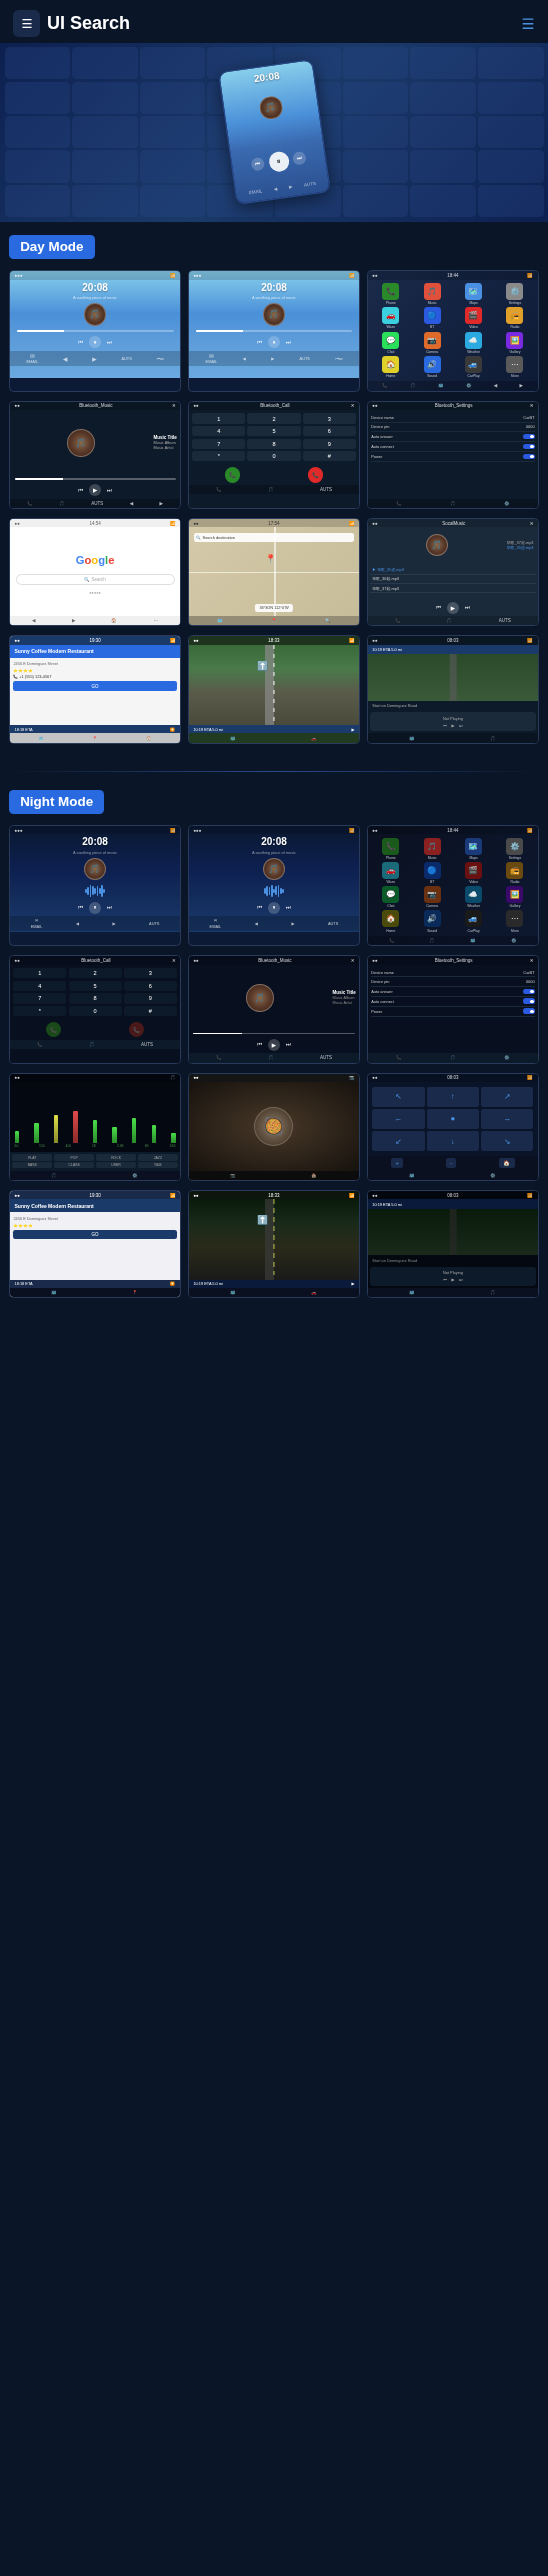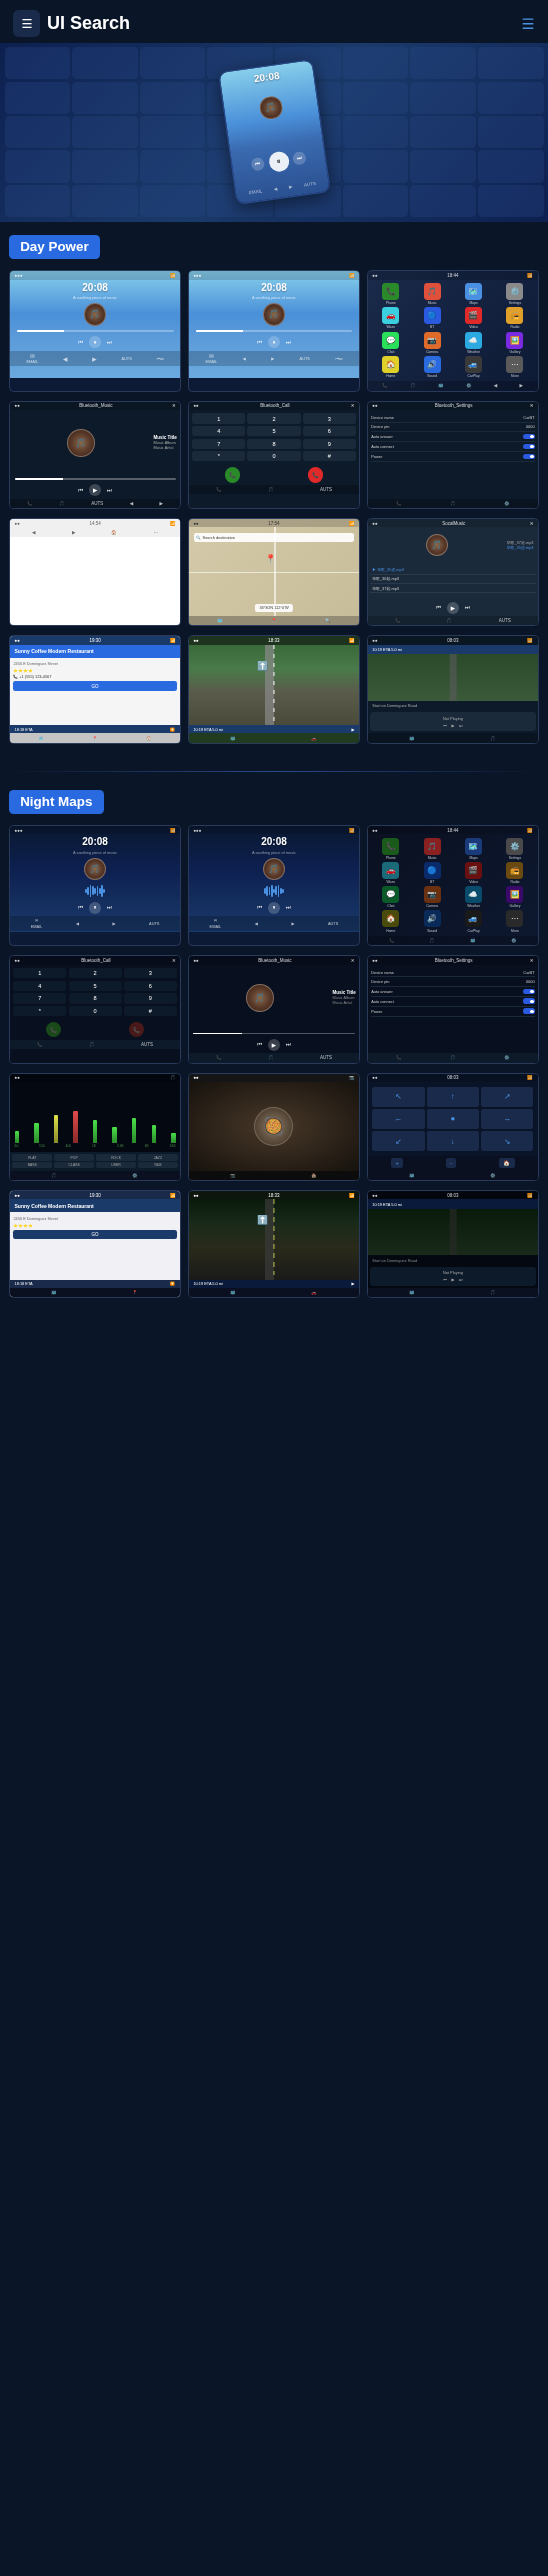--- a/index.html
+++ b/index.html
@@ -589,7 +589,7 @@
 </div>
 
 <div class="mode-section">
-  <div class="mode-label day-label">Day Power</div>
+  <div class="mode-label day-label">Day Mode</div>
 
   
   <div class="screen-grid">

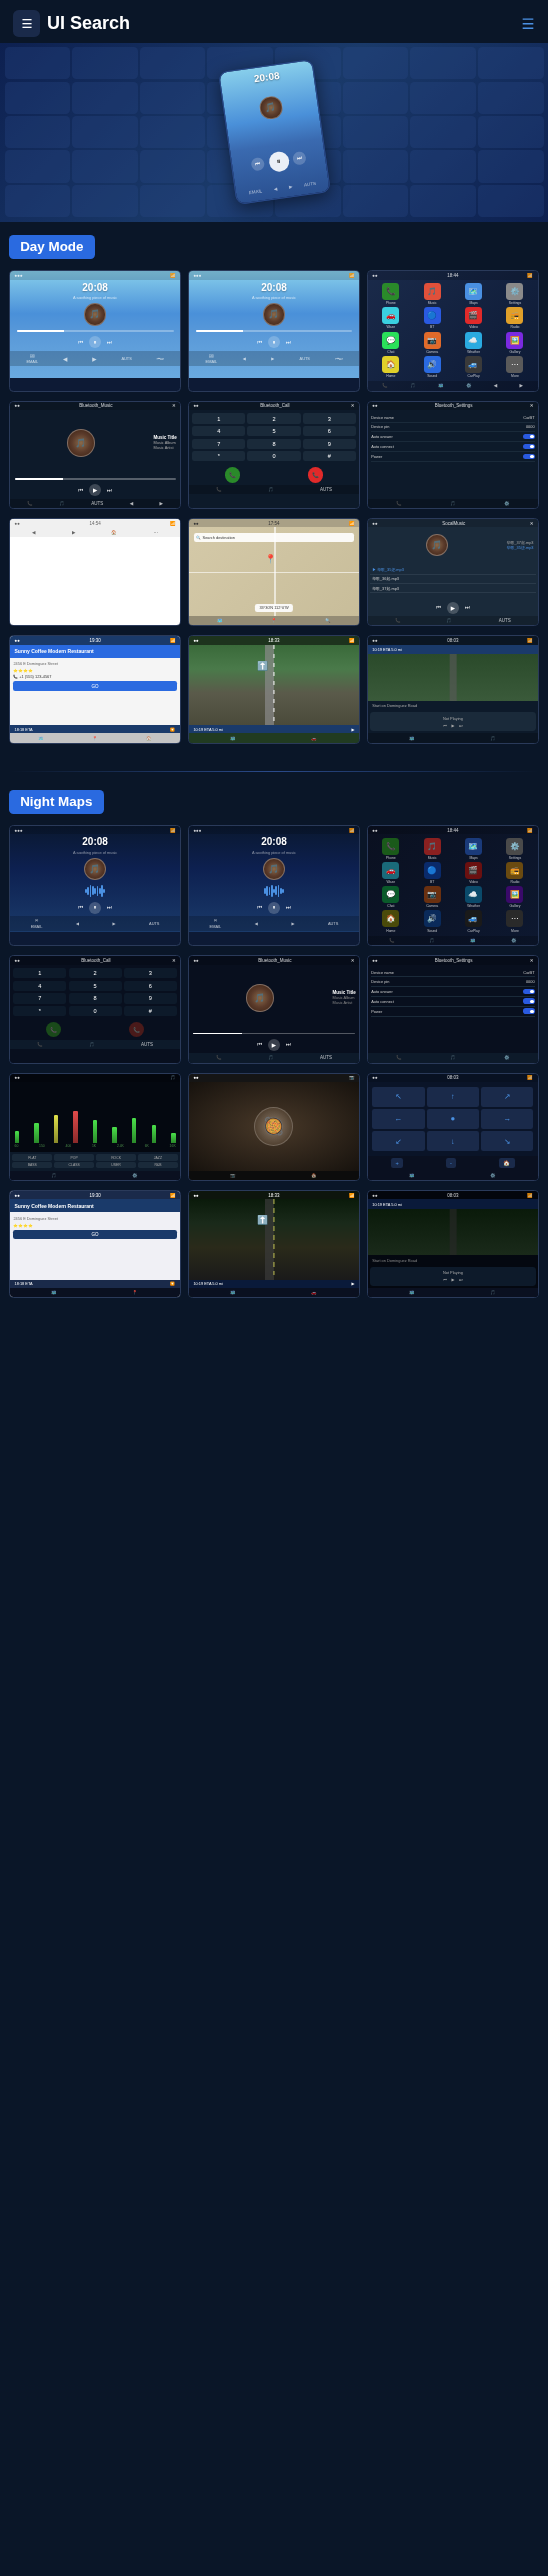--- a/index.html
+++ b/index.html
@@ -872,6 +872,15 @@
           <span>14:54</span>
           <span>📶</span>
         </div>
+        <div style="flex:1;display:flex;flex-direction:column;align-items:center;justify-content:center;padding:5.6px;">
+          <div class="google-logo">
+            <span class="google-g">G</span><span class="google-o1">o</span><span class="google-o2">o</span><span class="google-l">g</span><span class="google-e">l</span><span style="color:#ea4335">e</span>
+          </div>
+          <div class="google-search" style="width:100%;text-align:center;">🔍 Search</div>
+          <div style="font-size:3.9px;color:#aaa;text-align:center;margin-top:2.2px;">
+            <span>●●●●●</span>
+          </div>
+        </div>
         <div class="bottom-toolbar" style="background:#f0f0f0;color:#666;">
           <span>◀</span>
           <span>▶</span>

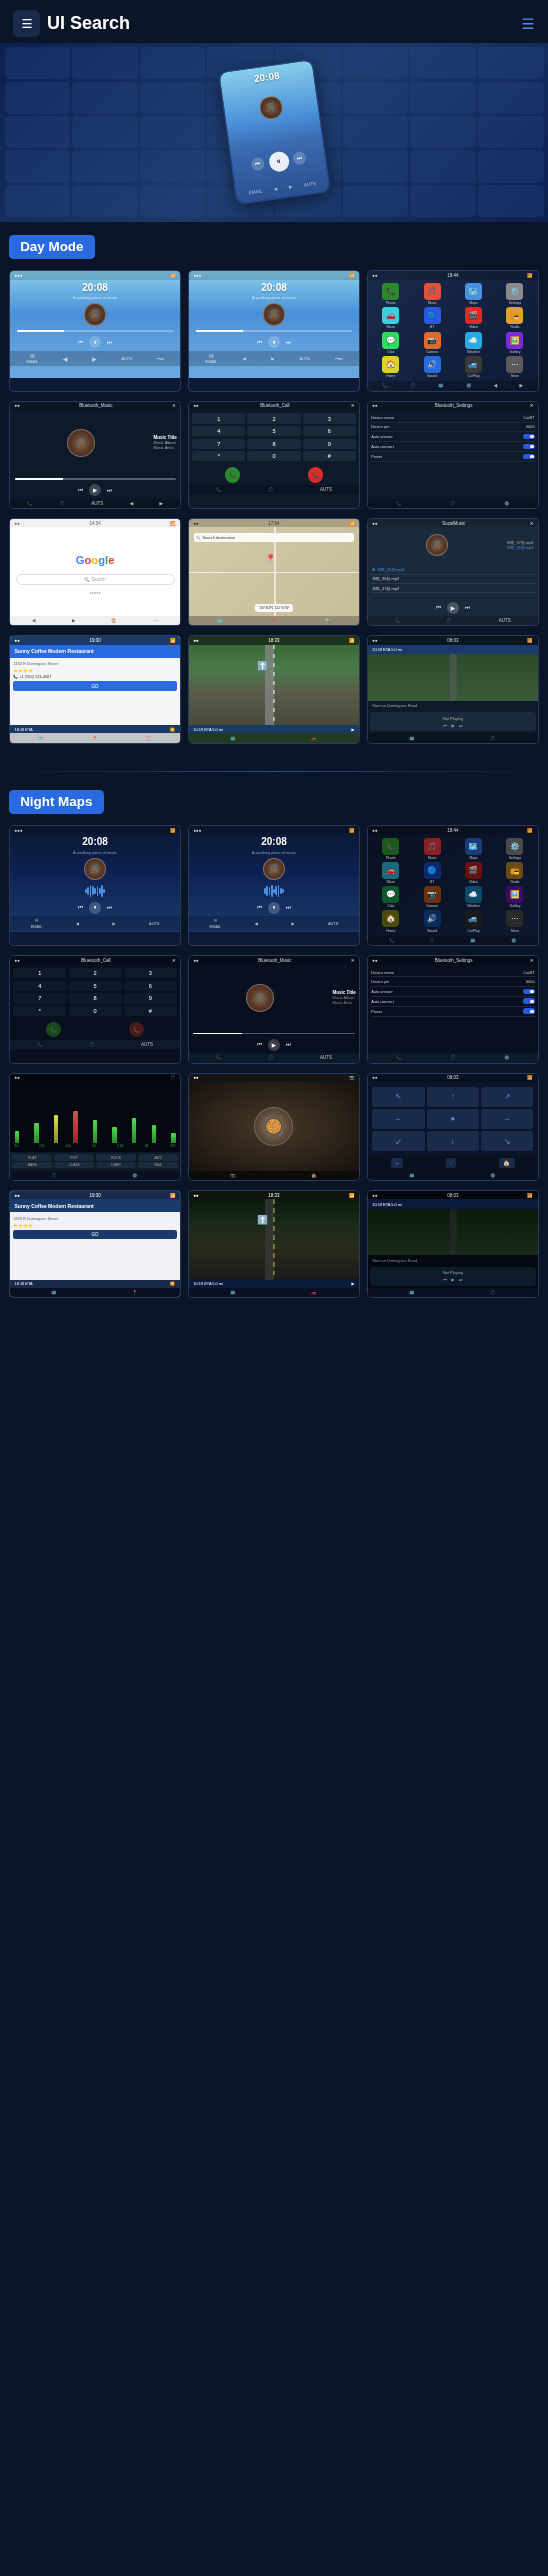--- a/index.html
+++ b/index.html
@@ -1047,7 +1047,7 @@
 <div class="section-divider"></div>
 
 <div class="mode-section">
-  <div class="mode-label night-label">Night Maps</div>
+  <div class="mode-label night-label">Night Mode</div>
 
   
   <div class="screen-grid">

